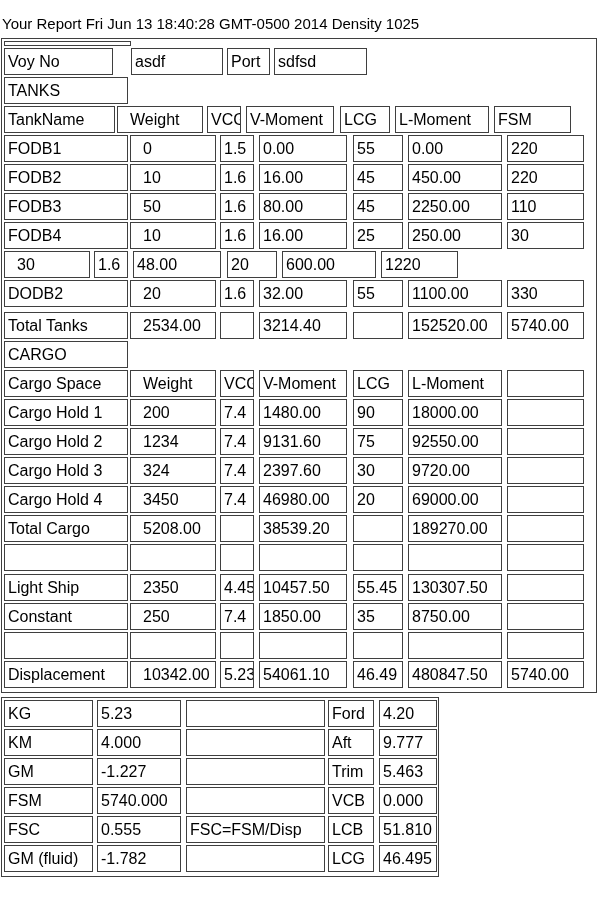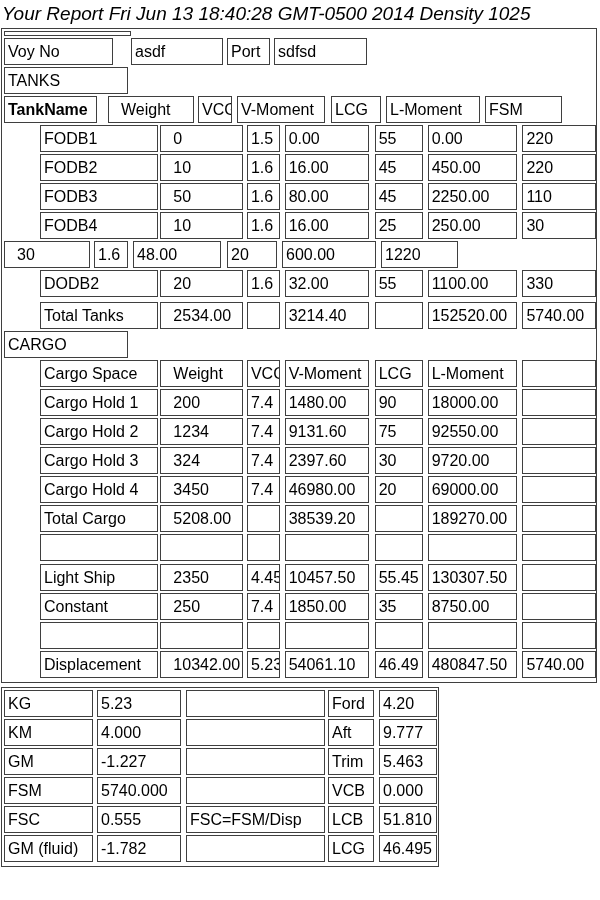--- a/index.html
+++ b/index.html
@@ -14,8 +14,8 @@
     font-family:"Liberation Sans",sans-serif;
   }
   .page-title{
-    font-size:19px;line-height:21px;
-    margin:3px 0 4px 2px;white-space:nowrap;font-style:italic;
+    font-size:15px;line-height:21px;
+    margin:13px 0 4px 2px;white-space:nowrap;
   }
   .panel{
     border:1px solid var(--bd);

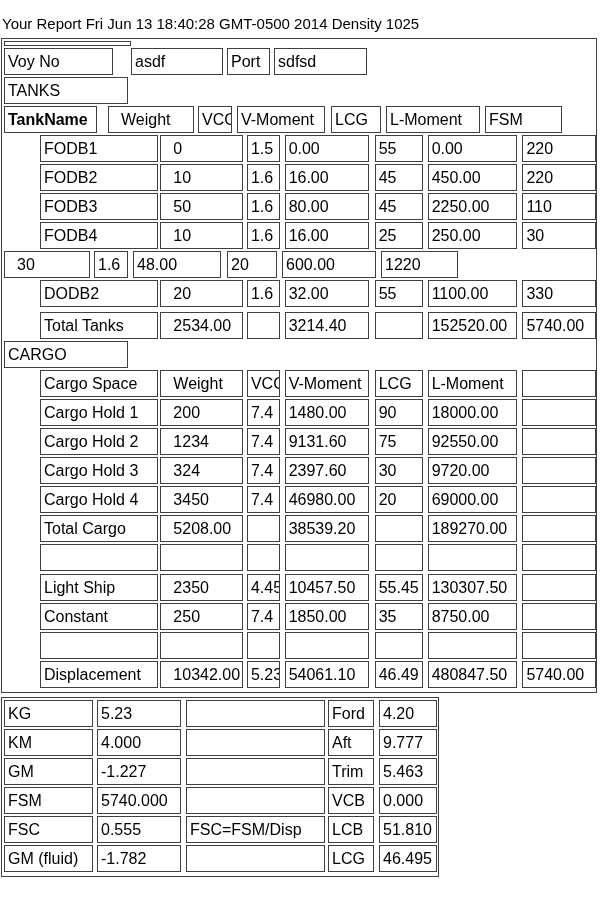--- a/index.html
+++ b/index.html
@@ -37,7 +37,7 @@
   }
   
   .c-name{width:124px;margin-right:2px;margin-left:36px;}
-  .c-nameh{width:93px;margin-right:11px;font-weight:bold;}
+  .c-nameh{width:111px;margin-right:2px;}
   .c-w{width:86px;margin-right:4px;padding-left:12px;}
   .c-vcg{width:34px;margin-right:5px;}
   .c-vm{width:88px;margin-right:6px;}

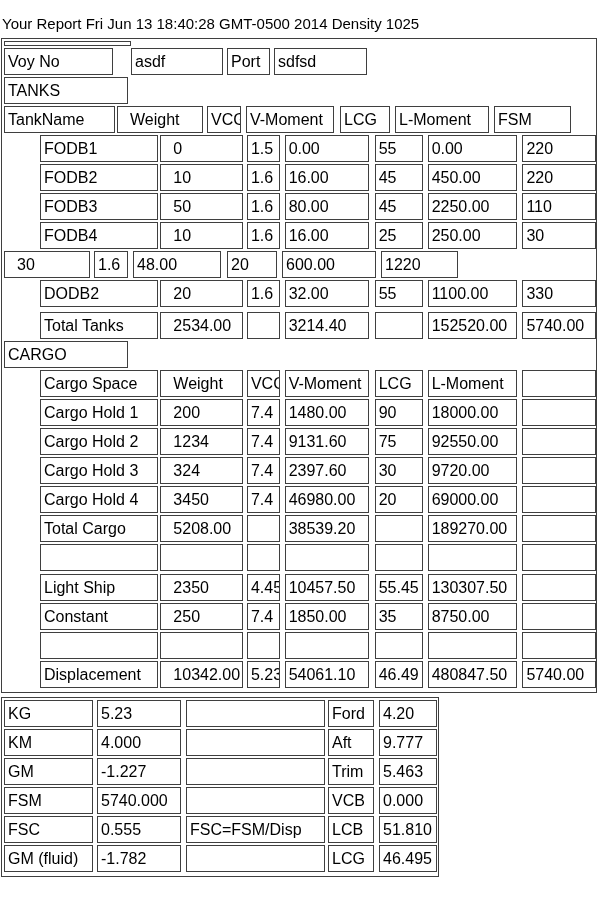--- a/index.html
+++ b/index.html
@@ -36,7 +36,7 @@
     background:var(--bg);
   }
   
-  .c-name{width:124px;margin-right:2px;margin-left:36px;}
+  .c-name{width:124px;margin-right:2px;}
   .c-nameh{width:111px;margin-right:2px;}
   .c-w{width:86px;margin-right:4px;padding-left:12px;}
   .c-vcg{width:34px;margin-right:5px;}

